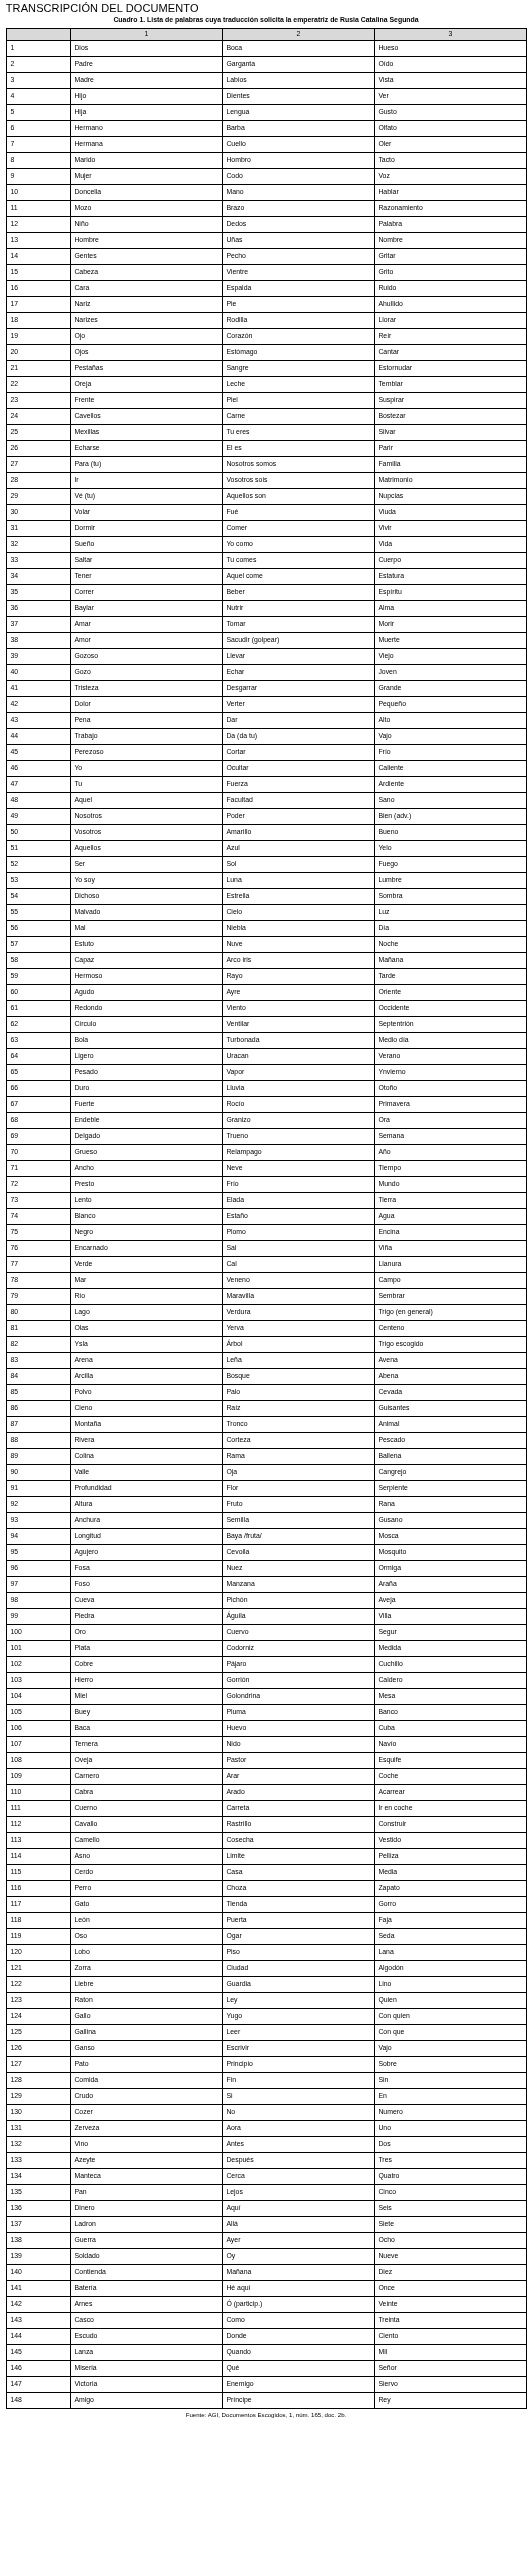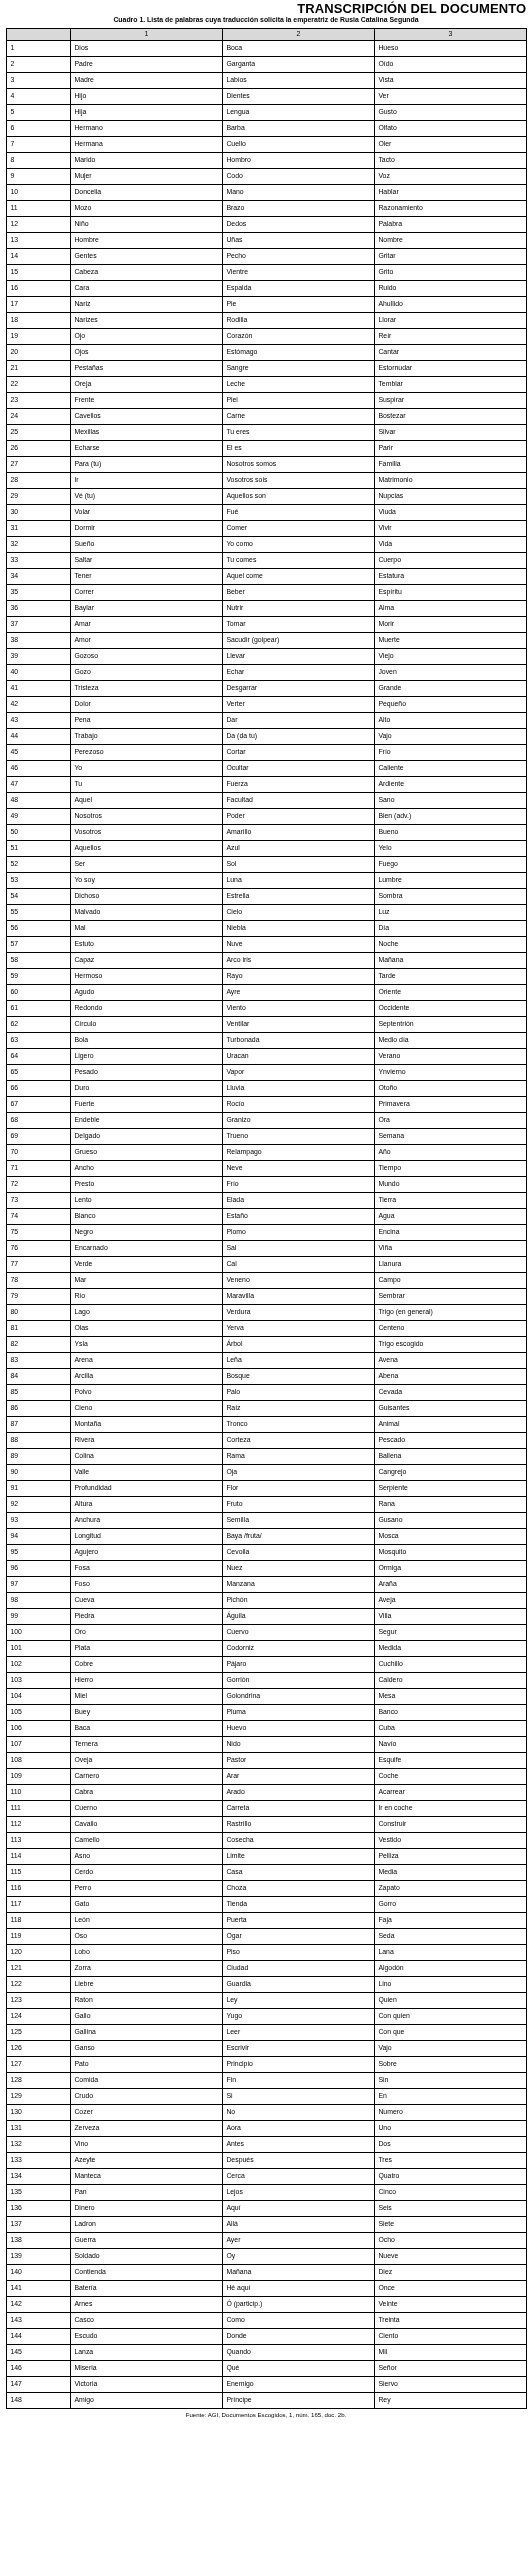--- a/index.html
+++ b/index.html
@@ -5,7 +5,7 @@
   html,body{margin:0;padding:0;background:#ffffff;}
   body{width:532px;font-family:"Liberation Sans","DejaVu Sans",sans-serif;color:#000;}
   .page{padding:3.6px 5.8px 0 5.8px;}
-  .title{text-align:right;font-weight:bold;font-size:13px;line-height:9.4px;margin:0.7px 0 2.2px 0;letter-spacing:0.1px;}
+  .title{text-align:left;font-weight:normal;font-size:11px;line-height:9.4px;margin:0.7px 0 2.2px 0;letter-spacing:0.1px;}
   .subtitle{text-align:center;font-weight:bold;font-size:6.9px;line-height:8.7px;margin:0 0 3.6px 0;}
   table{width:520px;border-collapse:collapse;table-layout:fixed;margin:0 auto;}
   th,td{border:0.7px solid #000;font-size:6.9px;line-height:8px;padding:0 3.6px;height:16px;overflow:hidden;white-space:nowrap;box-sizing:border-box;text-align:left;vertical-align:middle;}

